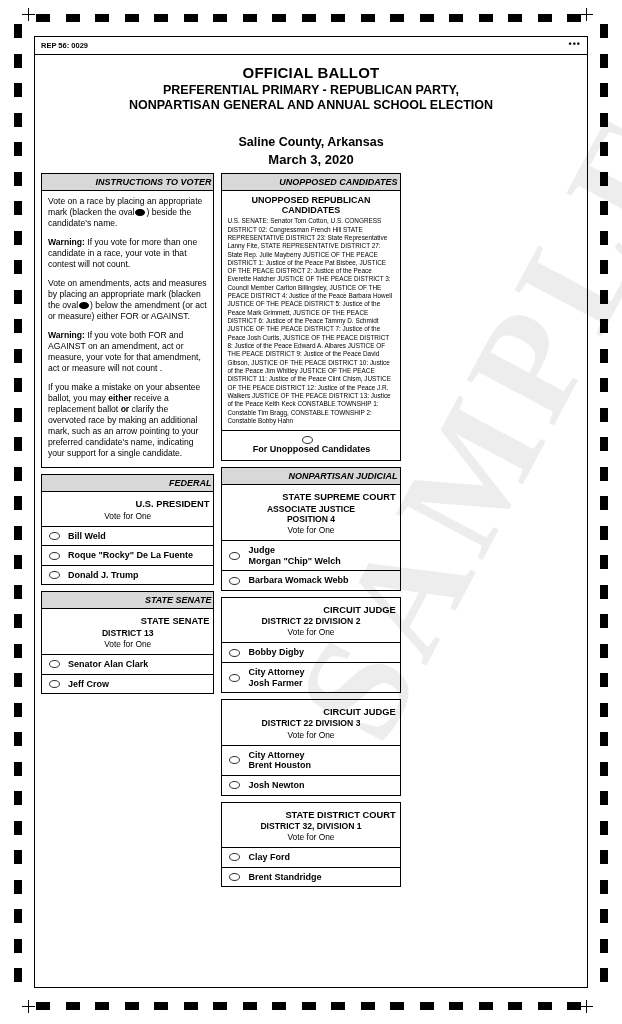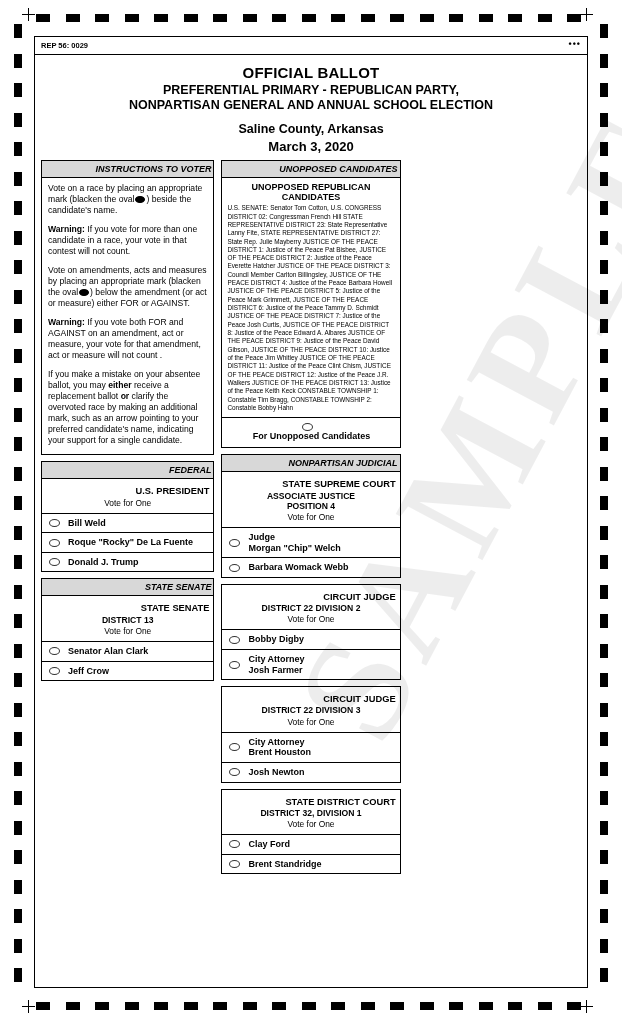--- a/index.html
+++ b/index.html
@@ -96,7 +96,7 @@
   .head .t3 {
     font-size: 12.5px;
     font-weight: bold;
-    margin-top: 9px;
+    margin-top: 22px;
   }
   .head .t4 {
     font-size: 13px;

